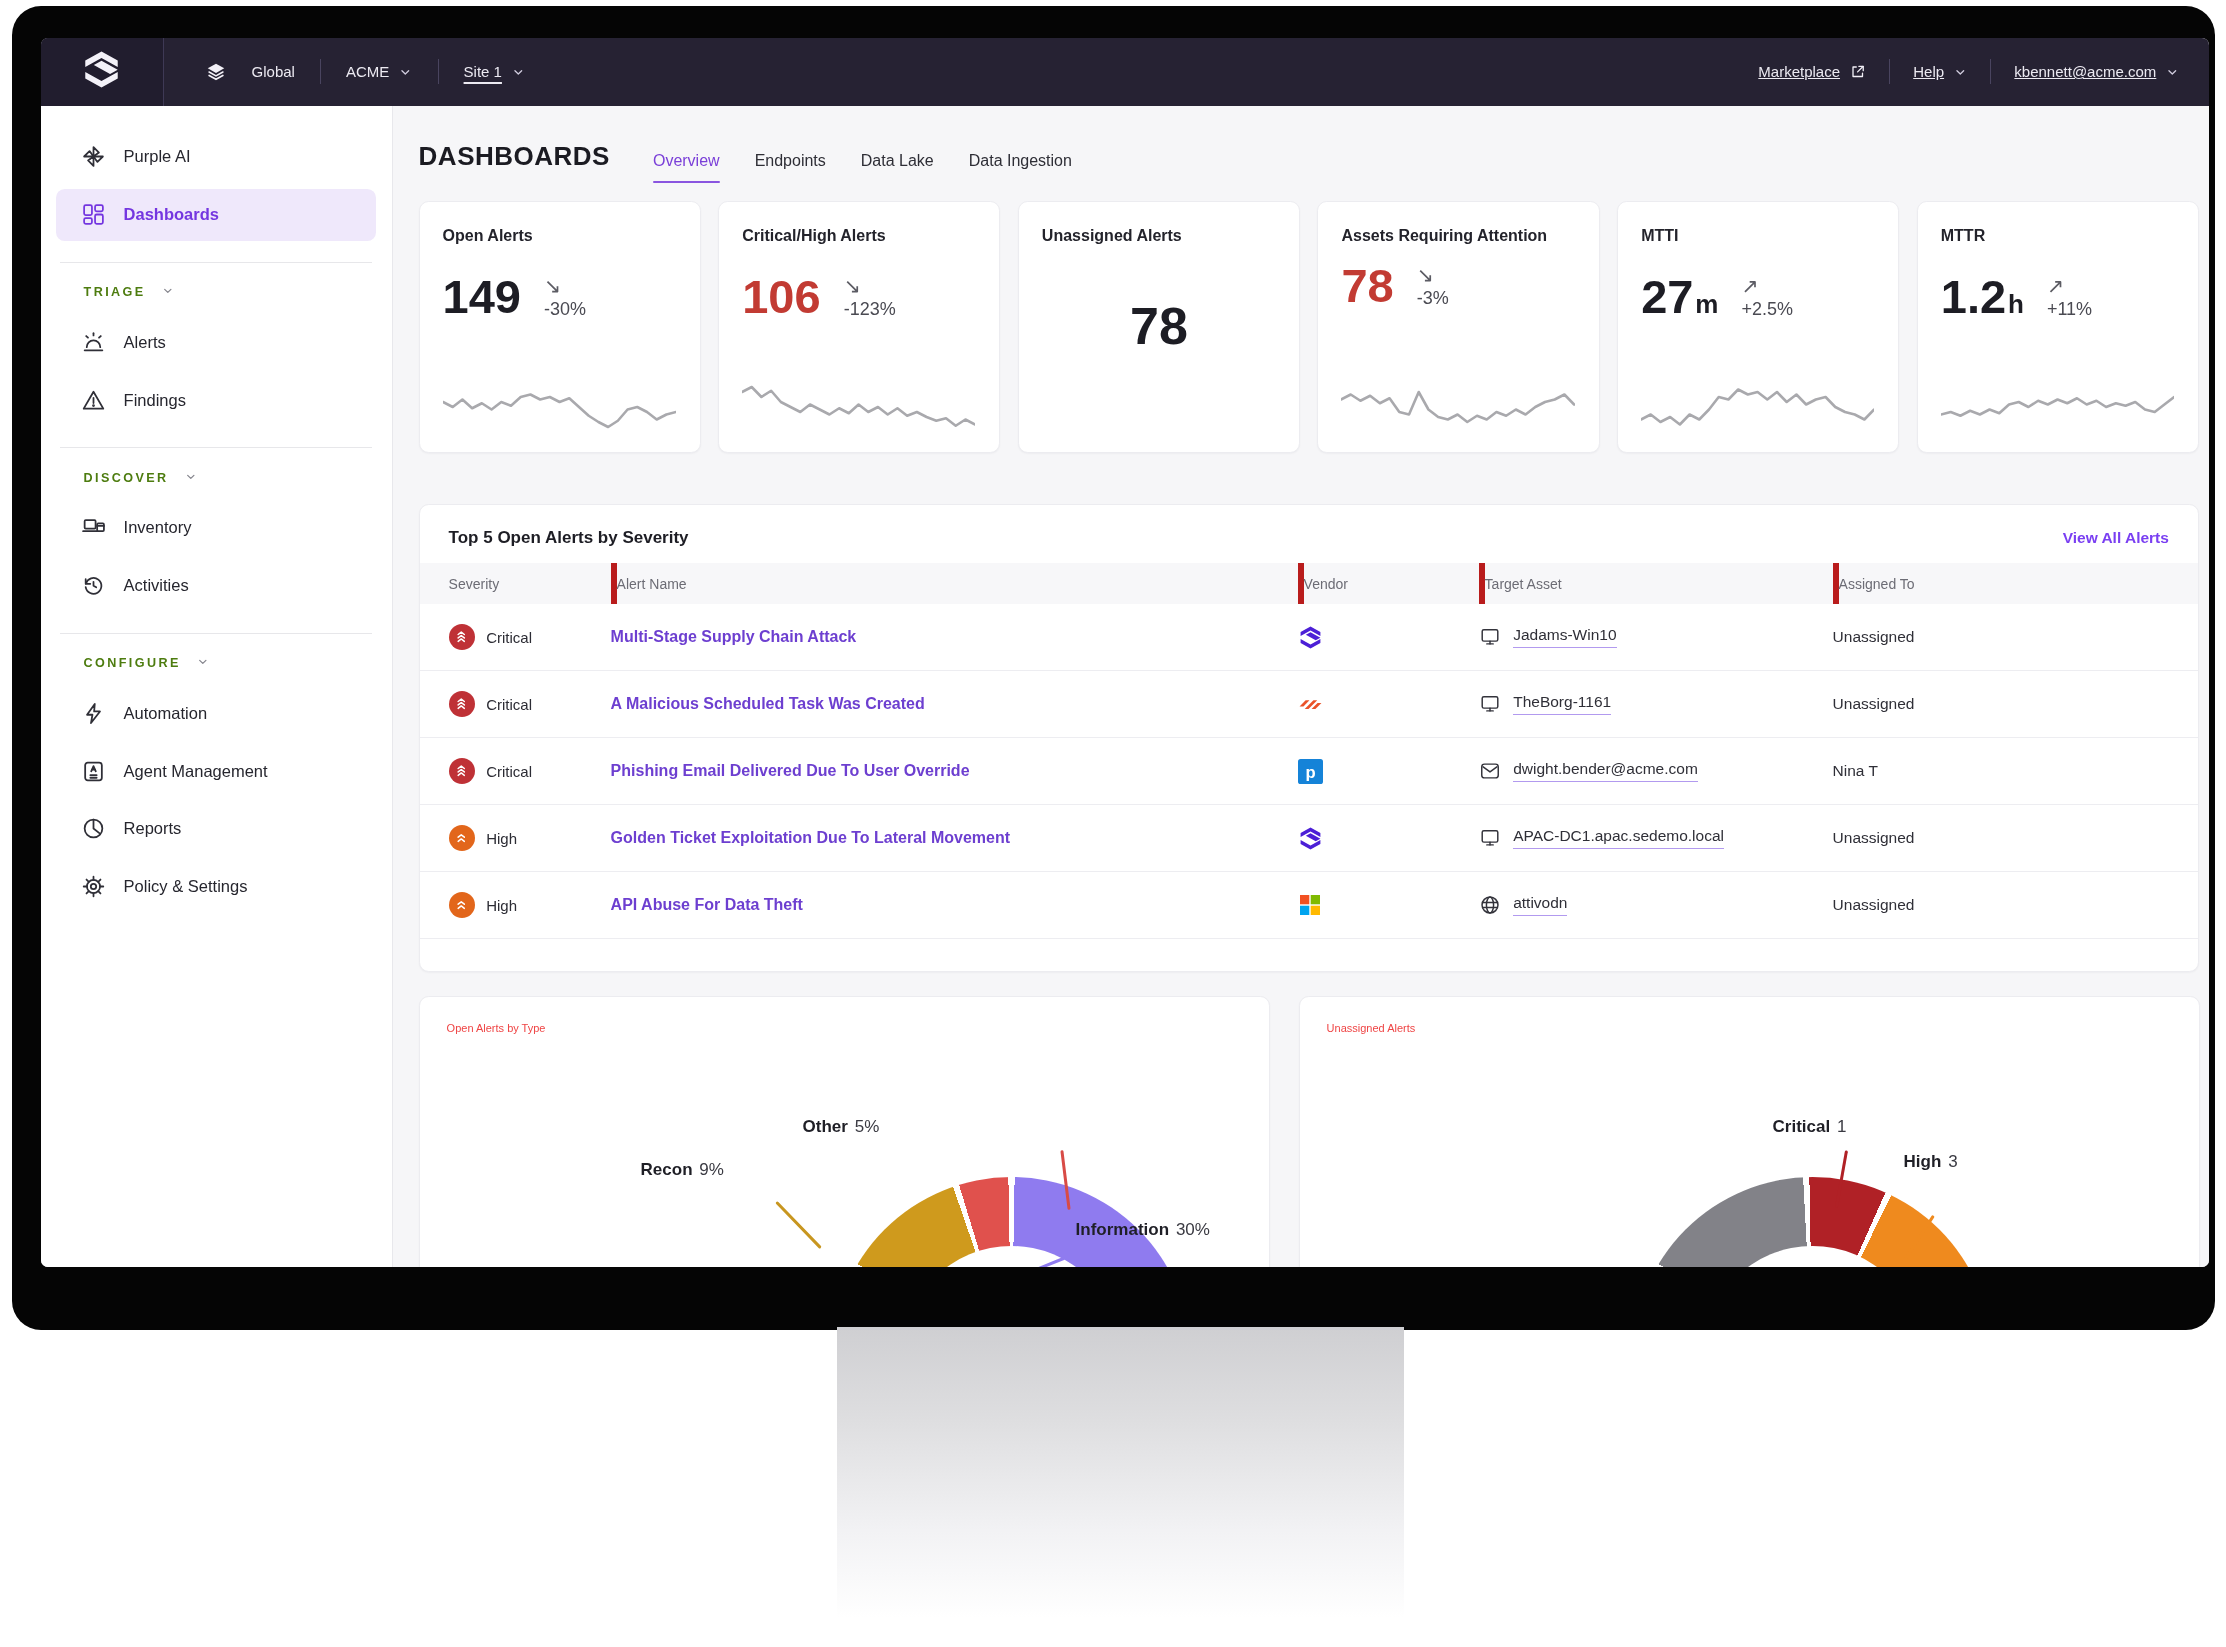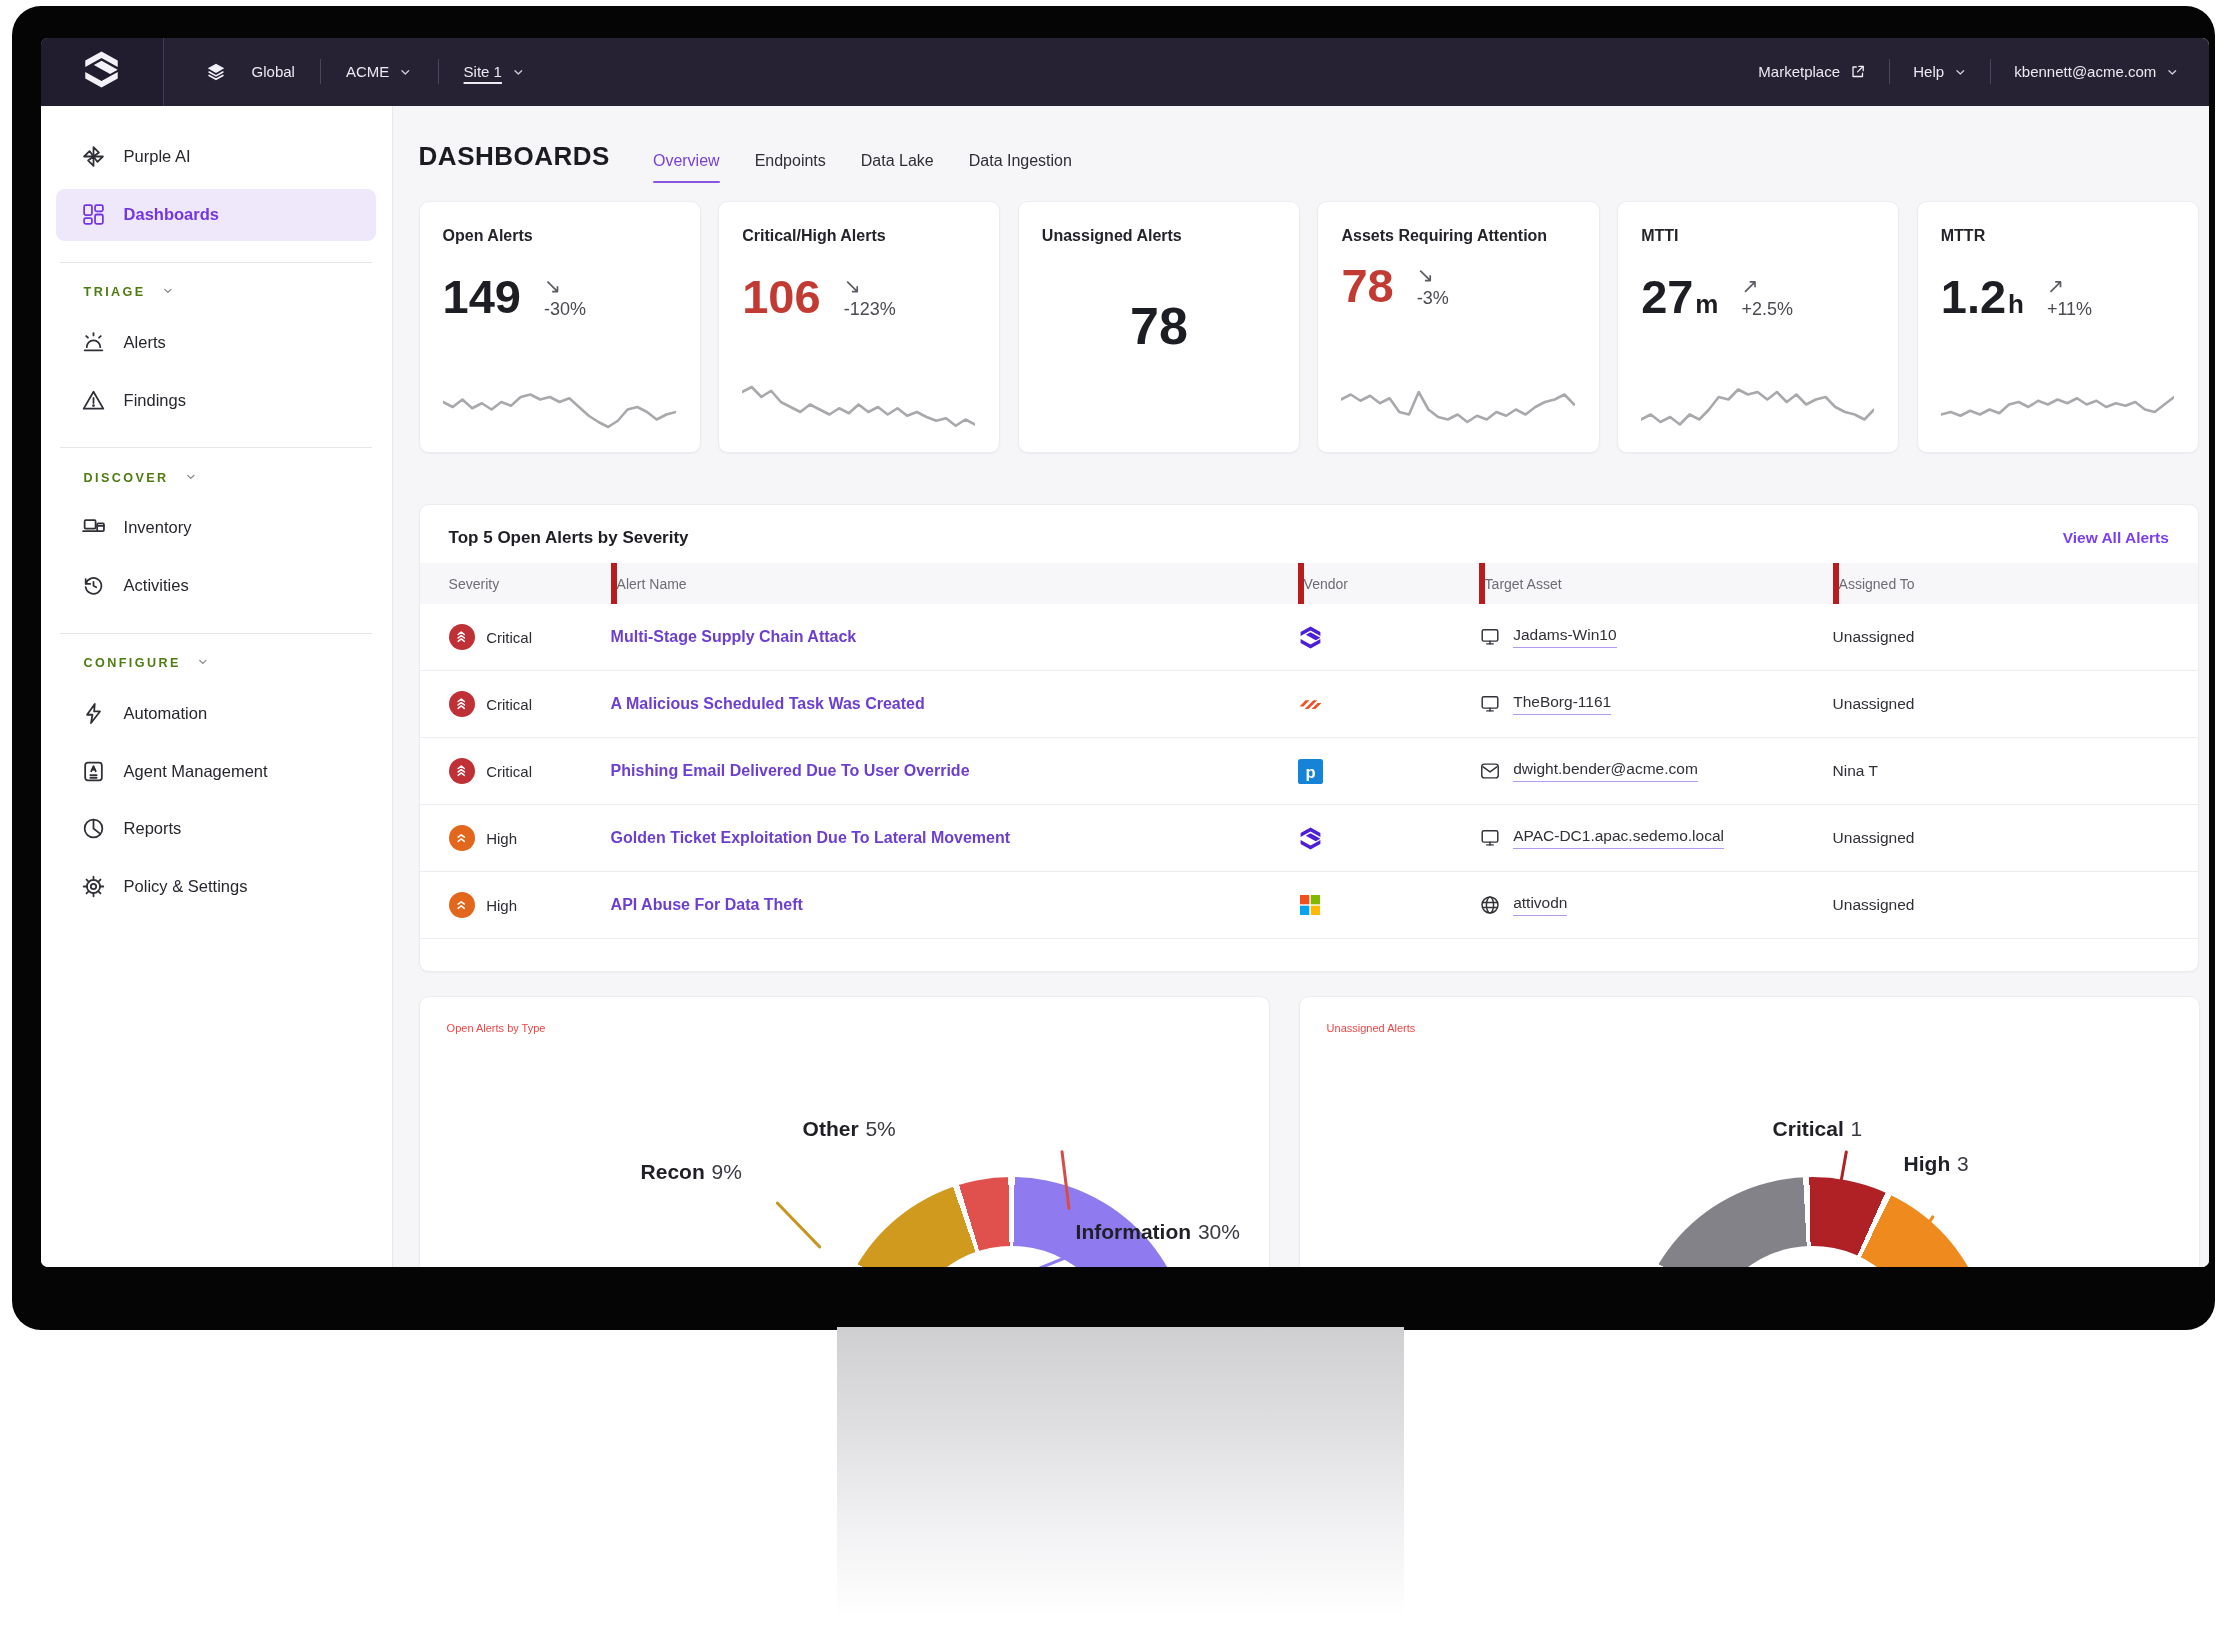--- a/index.html
+++ b/index.html
@@ -17,7 +17,7 @@
   .navbar { height:68px; background:#262233; display:flex; align-items:center; color:#eceaf2; flex:0 0 auto; }
   .nav-logo { width:123px; height:100%; background:#211d2e; border-right:1px solid #3e3955; display:flex; align-items:center; justify-content:center; }
   .nav-left { display:flex; align-items:center; gap:25px; margin-left:41px; font-size:15px; }
-  .nav-right { display:flex; align-items:center; gap:23px; margin-left:auto; margin-right:29px; font-size:15px; }
+  .nav-right { display:flex; align-items:center; gap:23px; margin-left:auto; margin-right:29px; font-size:15px;text-decoration:underline; }
   .nav-sep { width:1px; height:25px; background:#49445f; }
   .nav-item { display:flex; align-items:center; gap:8.7px; cursor:pointer; }
   .nav-underline { text-decoration:underline; text-underline-offset:4.9px; text-decoration-thickness:1.5px; }

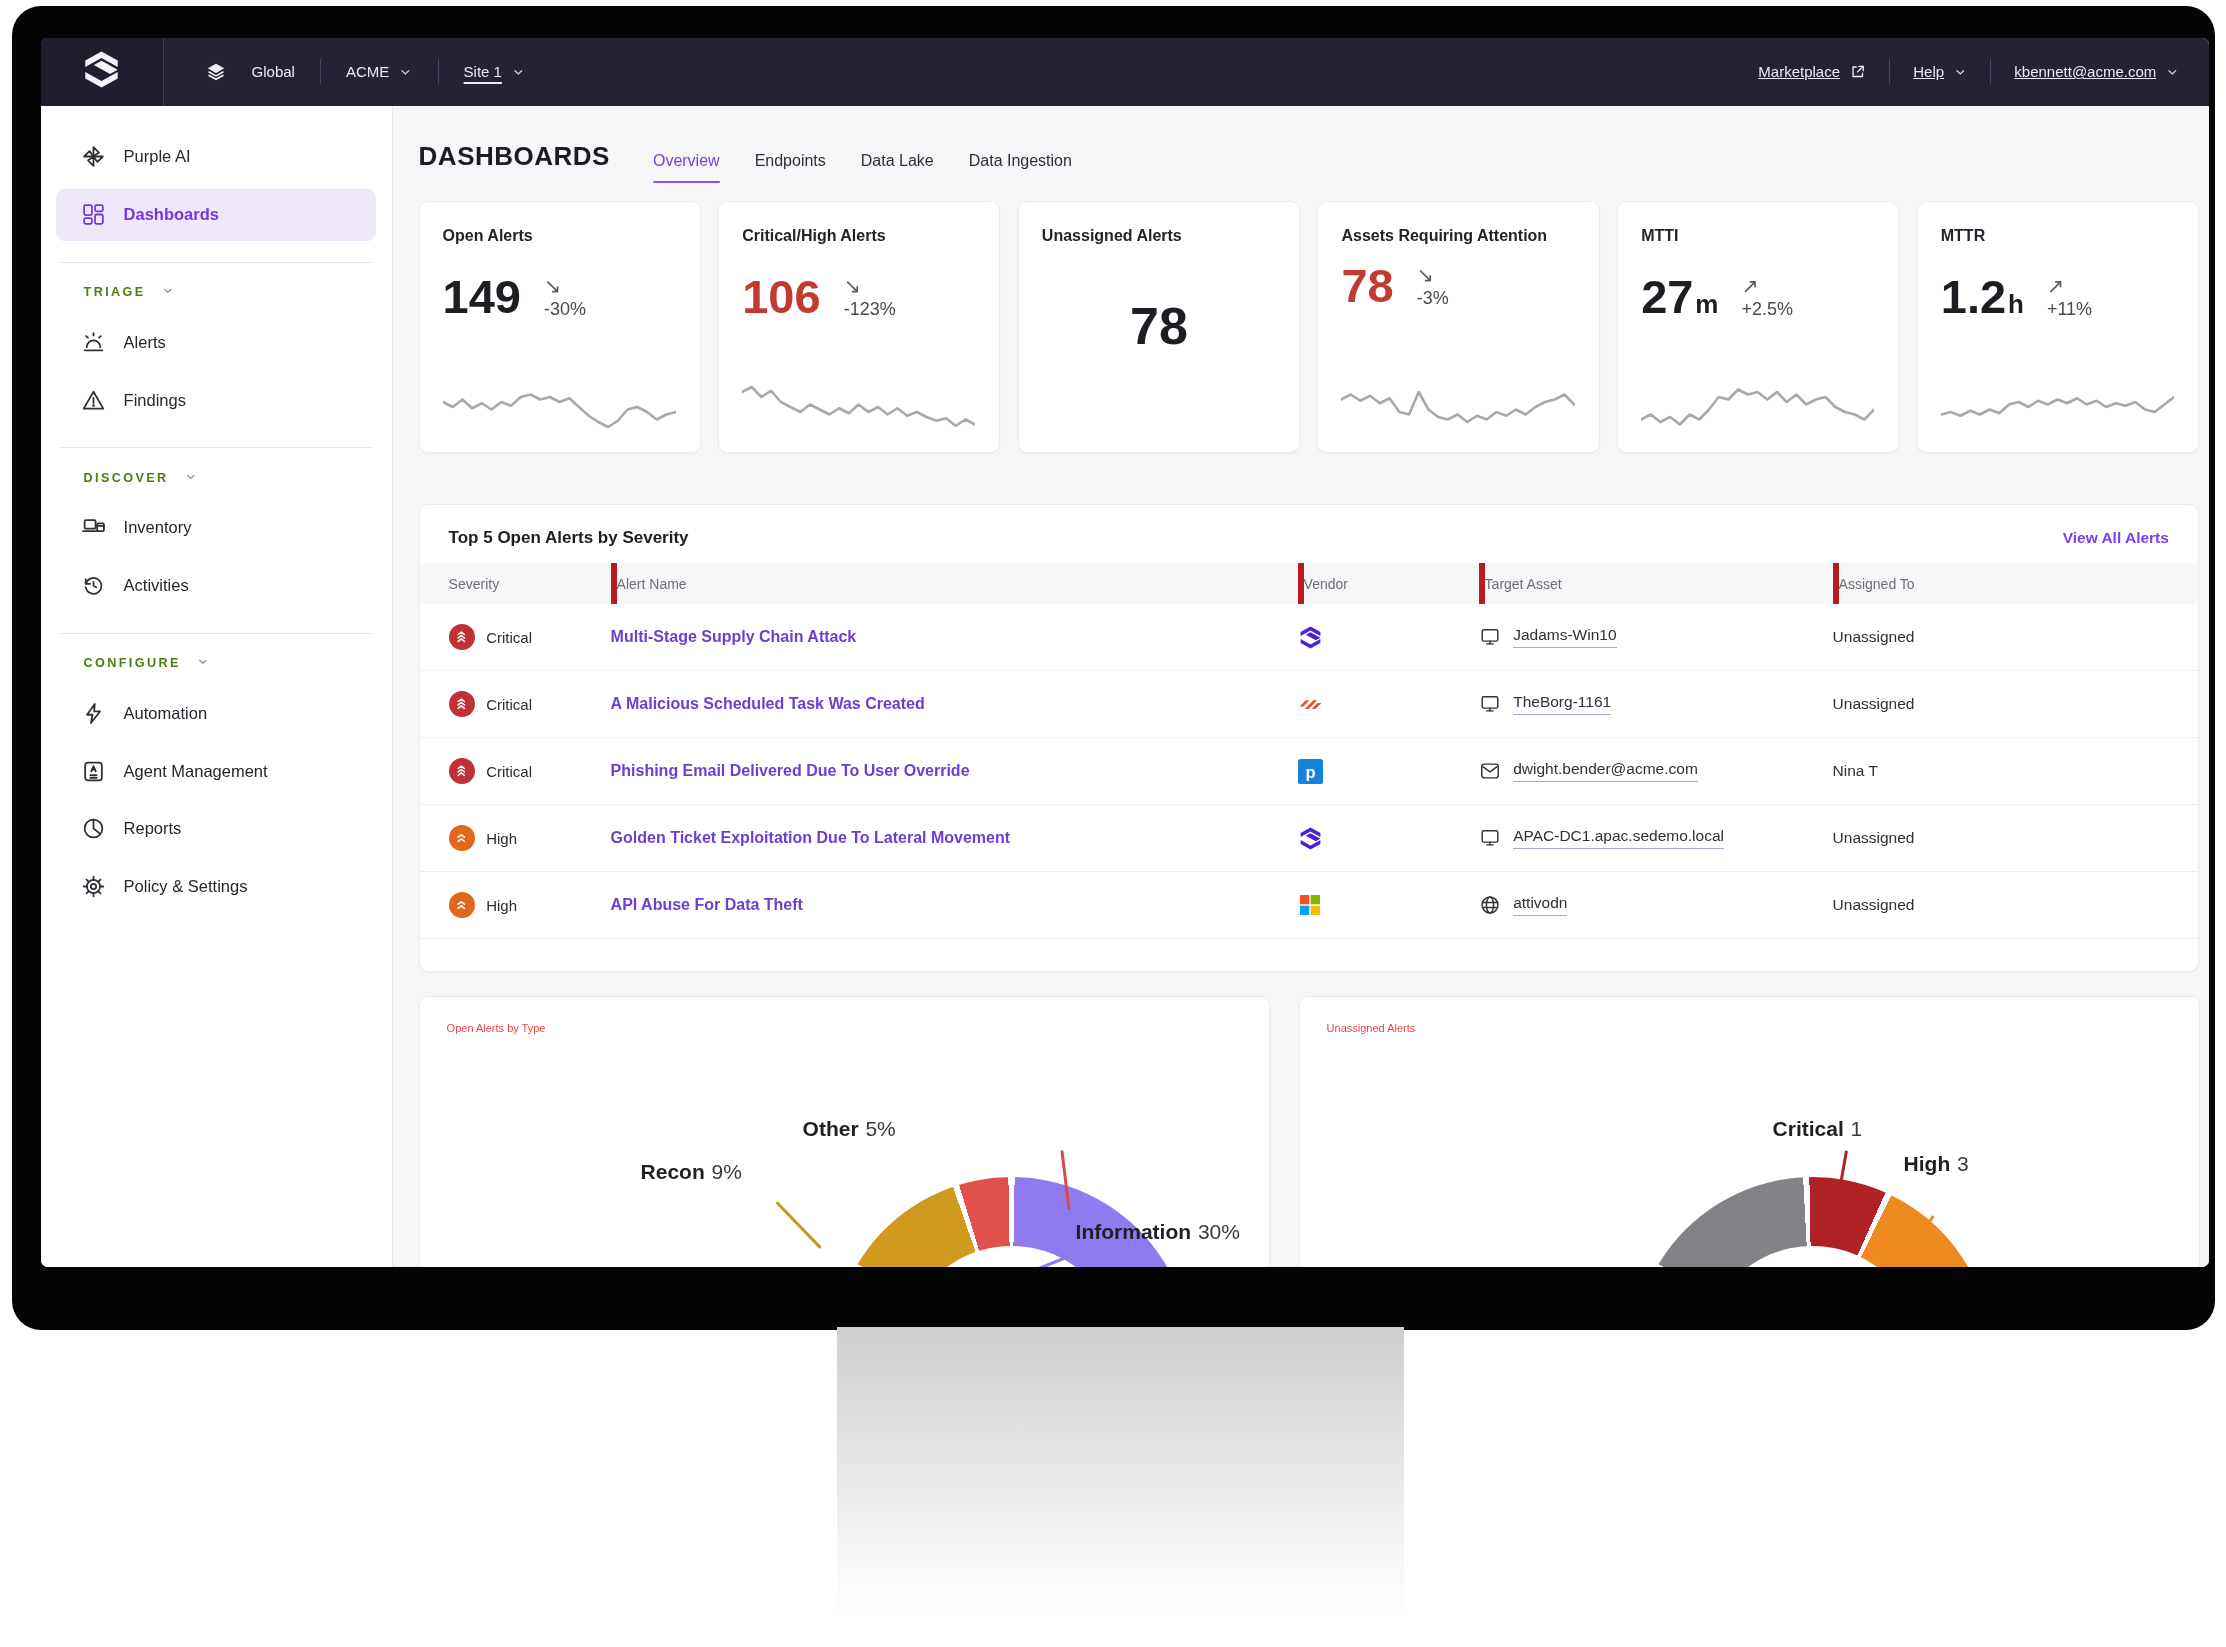--- a/index.html
+++ b/index.html
@@ -87,7 +87,7 @@
   .chart-title { font-size:11px; font-weight:normal; color:#ef4444; padding:25px 0 0 27px; }
   .donut { position:absolute; width:359px; height:359px; border-radius:50%; }
   .donut-hole { position:absolute; width:219px; height:219px; border-radius:50%; background:#fff; }
-  .callout { position:absolute; font-size:21px; white-space:nowrap; }
+  .callout { position:absolute; font-size:17px; white-space:nowrap; }
   .c-name { font-weight:bold; color:#1f1f26; }
   .c-val { color:#3a3a42; margin-left:6.8px; }
   .lead { position:absolute; width:2.9px; border-radius:1.9px; }

